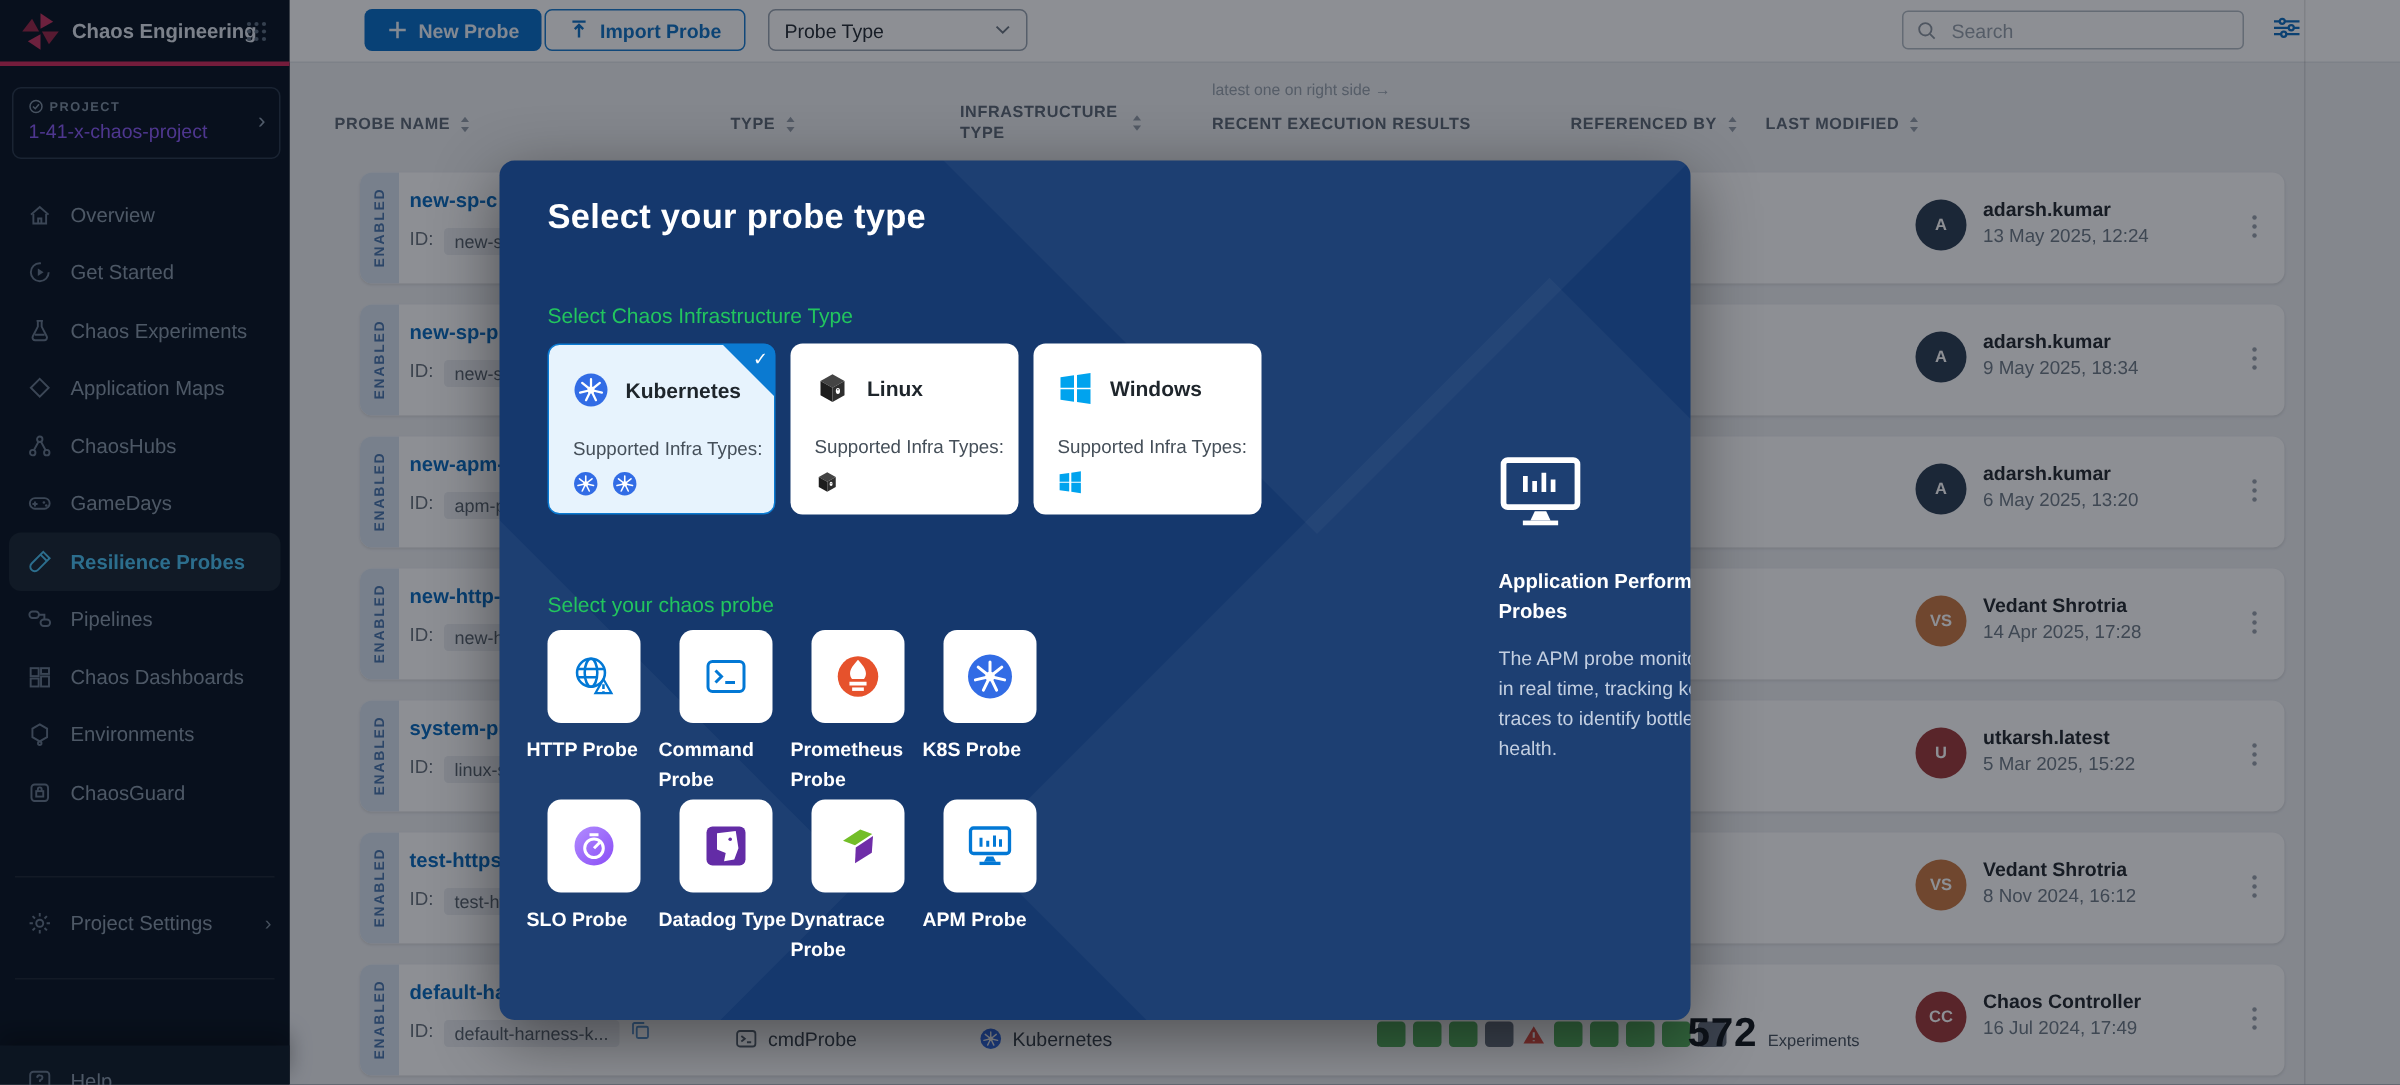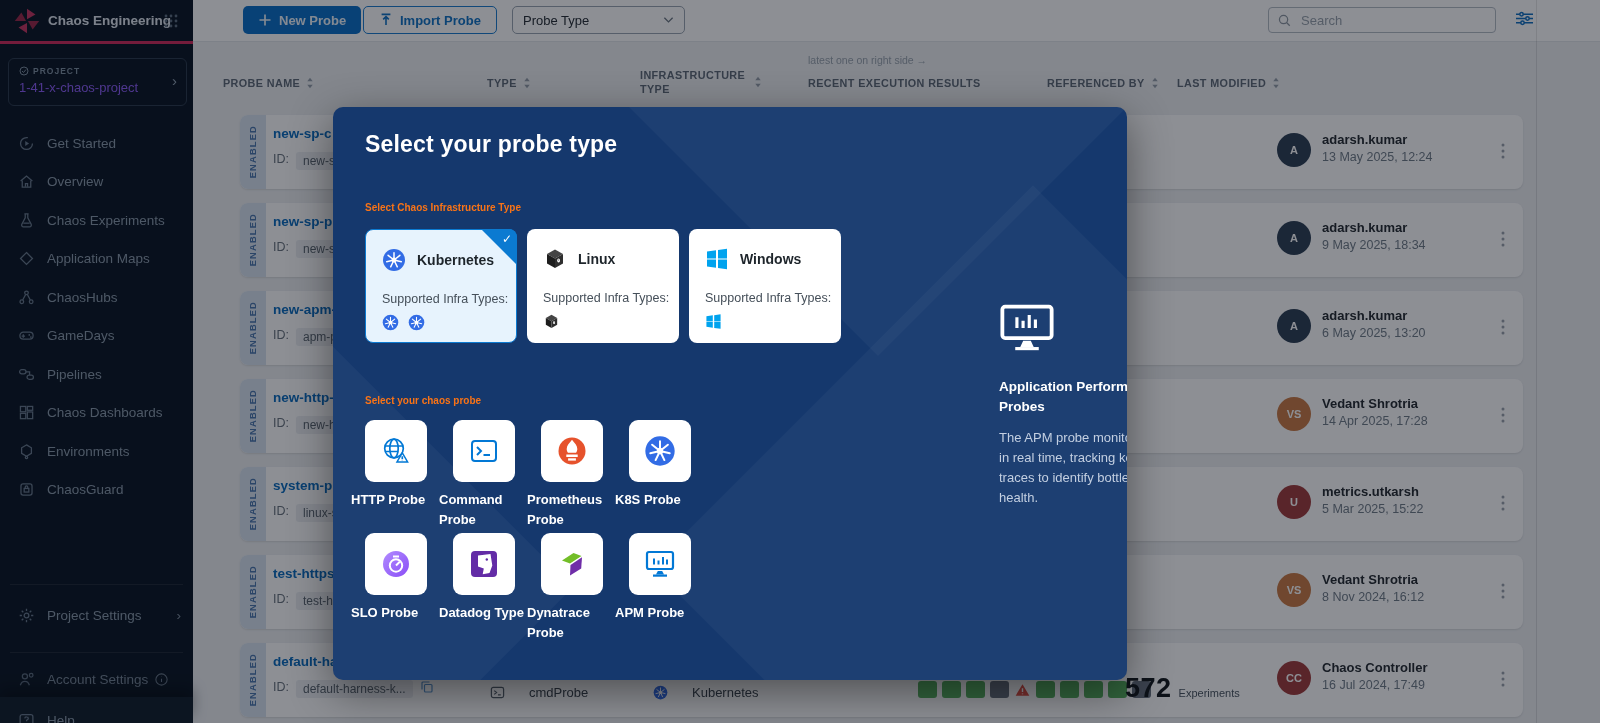--- a/index.html
+++ b/index.html
@@ -168,15 +168,6 @@
   <div id="nav">
       <div class="nav-item">
         <span class="icn s17">
-          <svg viewBox="0 0 16 16">
-            <circle cx="8" cy="8" r="5.6" fill="none" stroke="currentColor" stroke-width="1.2" stroke-dasharray="27 8"></circle>
-            <path d="M6.8 5.7v4.6l3.6-2.3z" fill="currentColor"></path>
-          </svg>
-        </span>
-        <span>Get Started</span>
-      </div>
-      <div class="nav-item">
-        <span class="icn s17">
           <svg viewBox="0 0 16 16" fill="none" stroke="currentColor" stroke-width="1.2">
             <path d="M2.5 7.6 8 2.8l5.5 4.8"></path>
             <path d="M4 7v6.2h8V7"></path>
@@ -184,6 +175,15 @@
           </svg>
         </span>
         <span>Overview</span>
+      </div>
+      <div class="nav-item">
+        <span class="icn s17">
+          <svg viewBox="0 0 16 16">
+            <circle cx="8" cy="8" r="5.6" fill="none" stroke="currentColor" stroke-width="1.2" stroke-dasharray="27 8"></circle>
+            <path d="M6.8 5.7v4.6l3.6-2.3z" fill="currentColor"></path>
+          </svg>
+        </span>
+        <span>Get Started</span>
       </div>
       <div class="nav-item">
         <span class="icn s17">

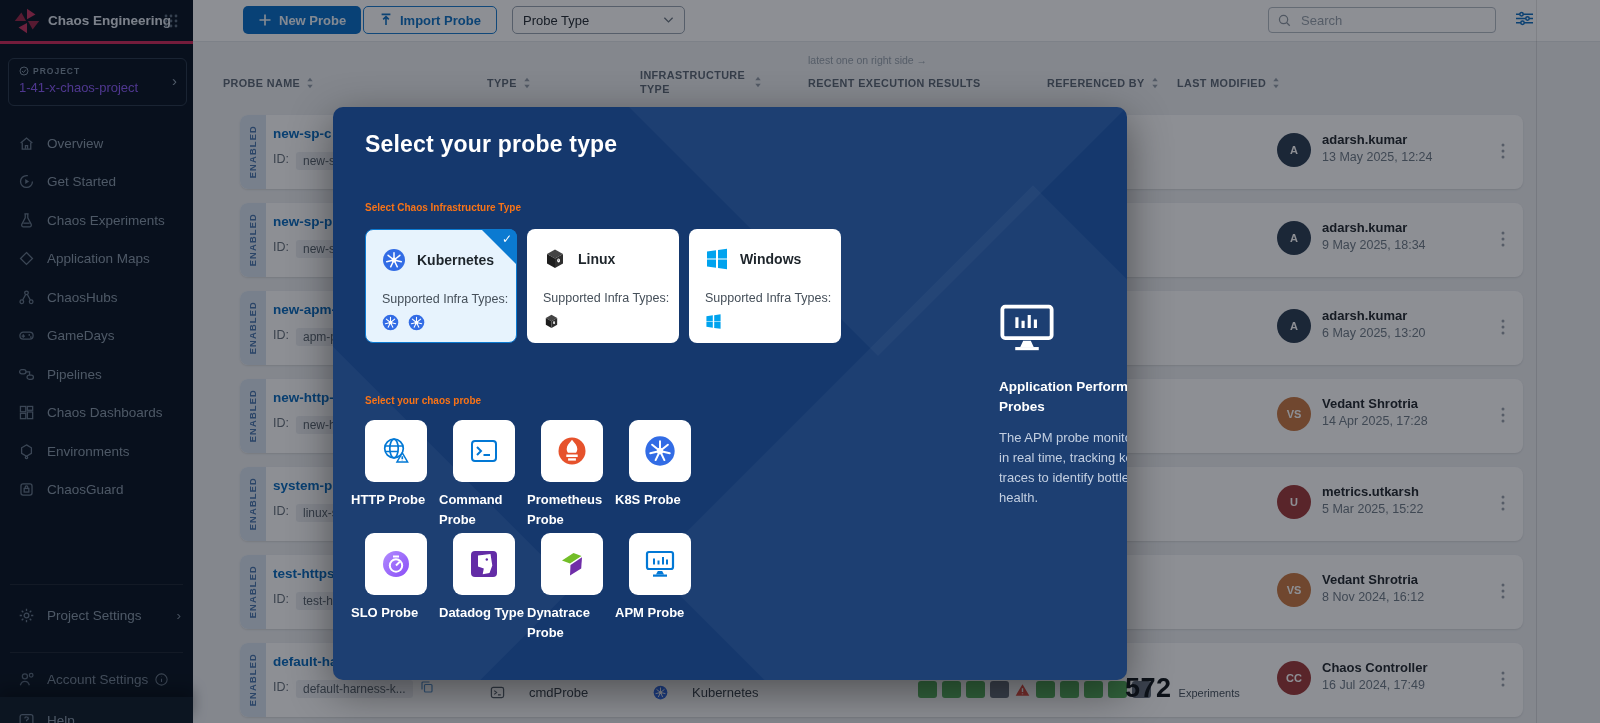--- a/index.html
+++ b/index.html
@@ -103,7 +103,7 @@
   .wm2{width:540px;height:540px;left:430px;top:190px}
   .wm3{width:340px;height:340px;left:-170px;top:310px}
   #modal h1{position:absolute;left:32px;top:24px;margin:0;font-size:23px;font-weight:700;color:#fff;letter-spacing:.2px}
-  .sec-label{position:absolute;left:32px;font-size:10px;font-weight:700;color:#f97316}
+  .sec-label{position:absolute;left:32px;font-size:14px;font-weight:400;color:#22c55e}
   .infra-card{position:absolute;top:122px;width:152px;height:114px;background:#fff;border-radius:8px;
               cursor:pointer;box-sizing:border-box}
   .infra-card.selected{background:#e7f3fd;border:1.5px solid #0b7ad1}

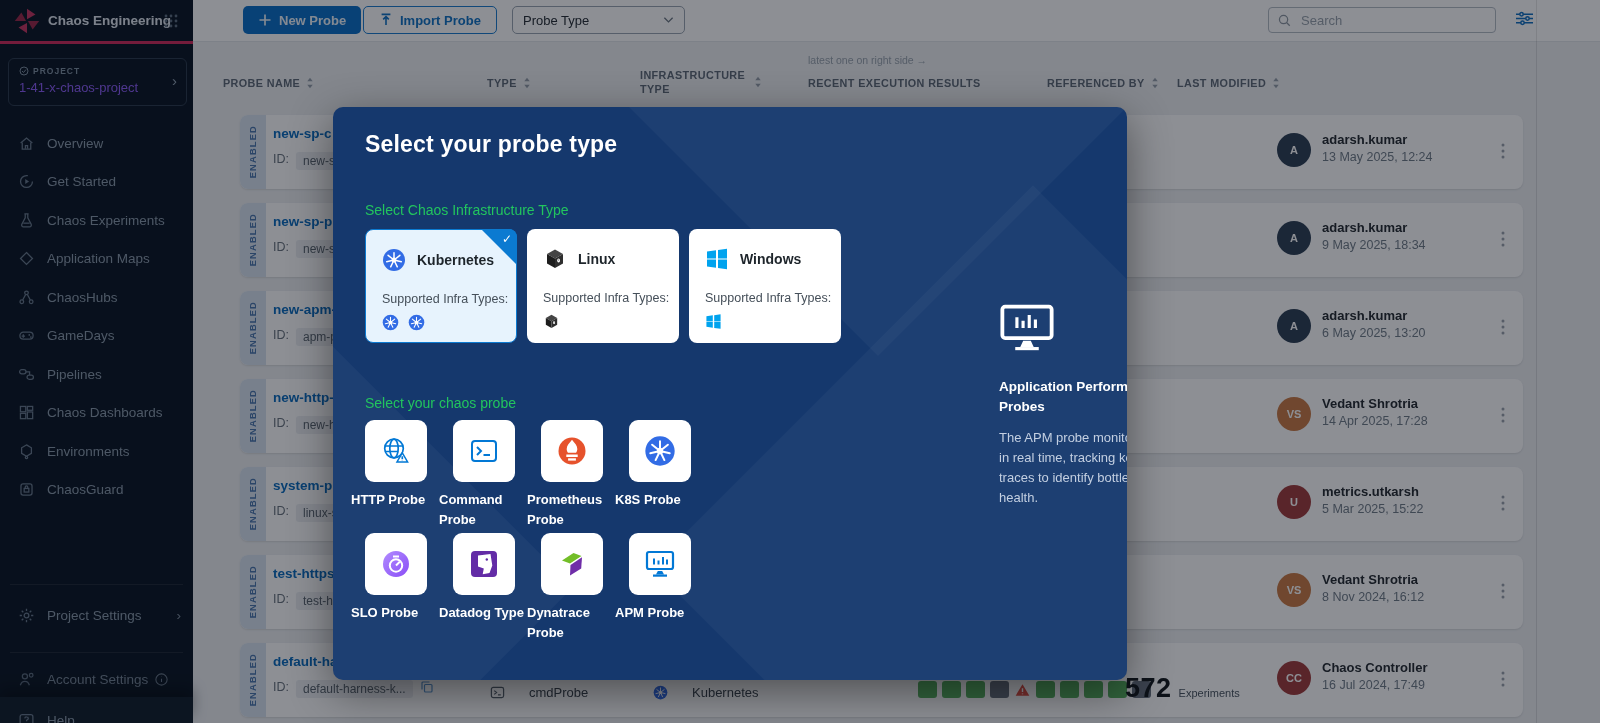--- a/index.html
+++ b/index.html
@@ -224,6 +224,15 @@
         </span>
         <span>GameDays</span>
       </div>
+      <div class="nav-item active">
+        <span class="icn s17">
+          <svg viewBox="0 0 16 16" fill="none" stroke="currentColor" stroke-width="1.2">
+            <path d="m10.2 1.8 4 4-7.3 7.3a2.8 2.8 0 1 1-4-4Z"></path>
+            <path d="m8.5 3.5 4 4"></path>
+          </svg>
+        </span>
+        <span>Resilience Probes</span>
+      </div>
       <div class="nav-item">
         <span class="icn s17">
           <svg viewBox="0 0 16 16" fill="none" stroke="currentColor" stroke-width="1.2">

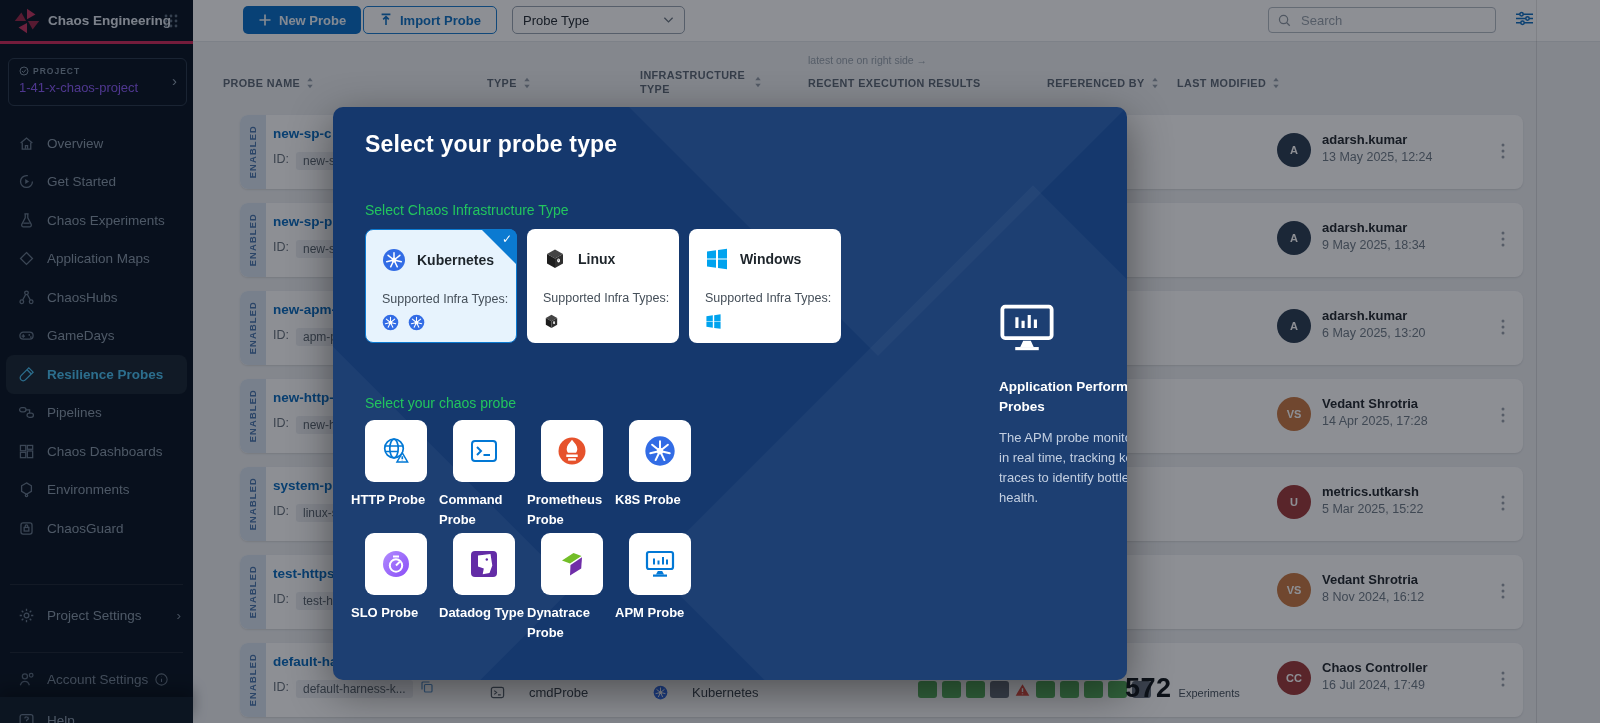--- a/index.html
+++ b/index.html
@@ -520,7 +520,7 @@
           <div class="user">
             <span class="avatar" style="background:#a03c3c">U</span>
             <div>
-              <div class="uname">metrics.utkarsh</div>
+              <div class="uname">utkarsh.latest</div>
               <div class="udate">5 Mar 2025, 15:22</div>
             </div>
           </div>

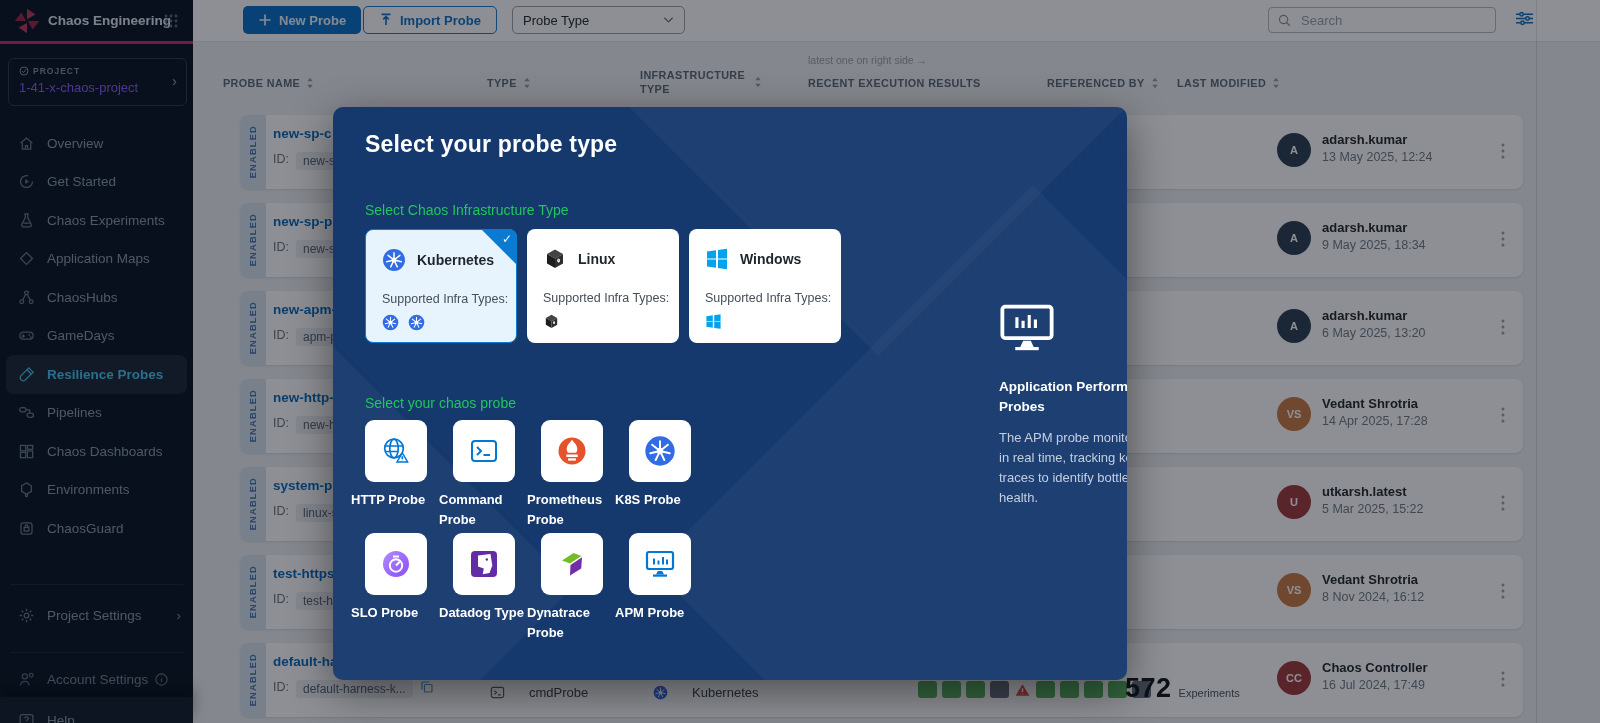--- a/index.html
+++ b/index.html
@@ -286,22 +286,6 @@
     <span class="right">›</span>
   </div>
   <div class="sb-div" style="top:652px"></div>
-  <div class="sb-row" style="top:660px;opacity:.85">
-    <span class="icn s17">
-        <svg viewBox="0 0 16 16" fill="none" stroke="currentColor" stroke-width="1.2">
-          <circle cx="6.5" cy="5" r="2.4"></circle>
-          <path d="M2.2 13.4c.7-2.4 2.2-3.6 4.3-3.6 2 0 3.5 1.2 4.2 3.6"></path>
-          <circle cx="12.4" cy="4" r="1.7"></circle>
-        </svg>
-      </span>
-    <span>Account Settings</span>
-    <span class="right icn s15" style="margin-left:auto">
-        <svg viewBox="0 0 16 16" fill="none" stroke="currentColor" stroke-width="1.1">
-          <circle cx="8" cy="8" r="6"></circle>
-          <path d="M8 7.3v3.4M8 5v.3"></path>
-        </svg>
-      </span>
-  </div>
   <div id="sb-footer">
     <div class="sb-row" style="top:4px">
       <span class="icn s17">

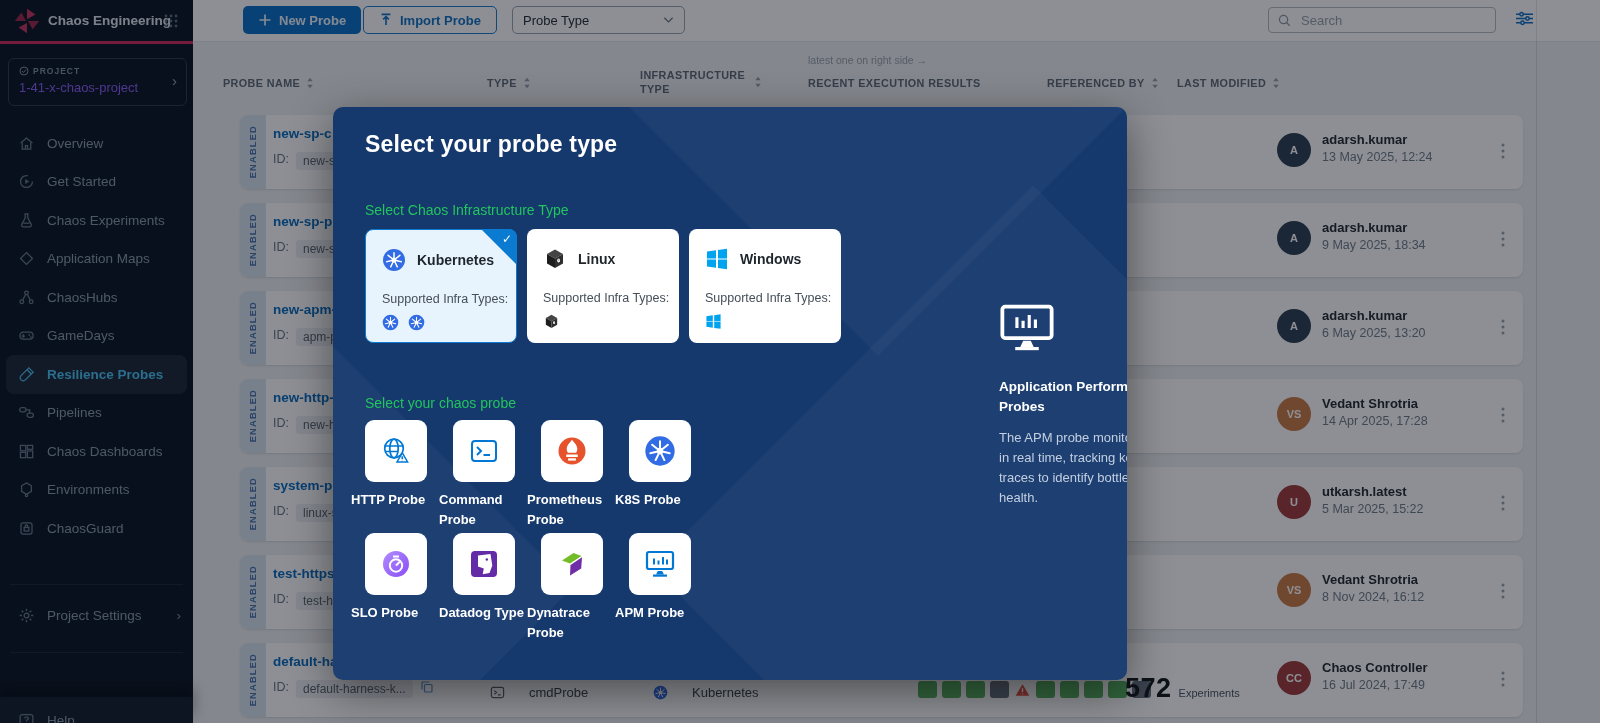--- a/index.html
+++ b/index.html
@@ -76,7 +76,7 @@
   .row-idline{position:absolute;left:33px;top:37px;display:flex;align-items:flex-start;gap:7px;font-size:12.5px;color:#6a747e}
   .id-pill{background:#eceff3;border-radius:3px;padding:2px 7px;color:#5a646e;font-size:12px;white-space:nowrap}
   .copy{width:14px;height:14px;color:#5b96d0;cursor:pointer}
-  .cell{position:absolute;top:42px;display:flex;align-items:center;gap:24px;font-size:13px;color:#3c454e}
+  .cell{position:absolute;top:42px;display:flex;align-items:center;gap:7px;font-size:13px;color:#3c454e}
   .cell .icn{color:#5a6570}
   .cell-type{left:250px}
   .cell-infra{left:413px}

